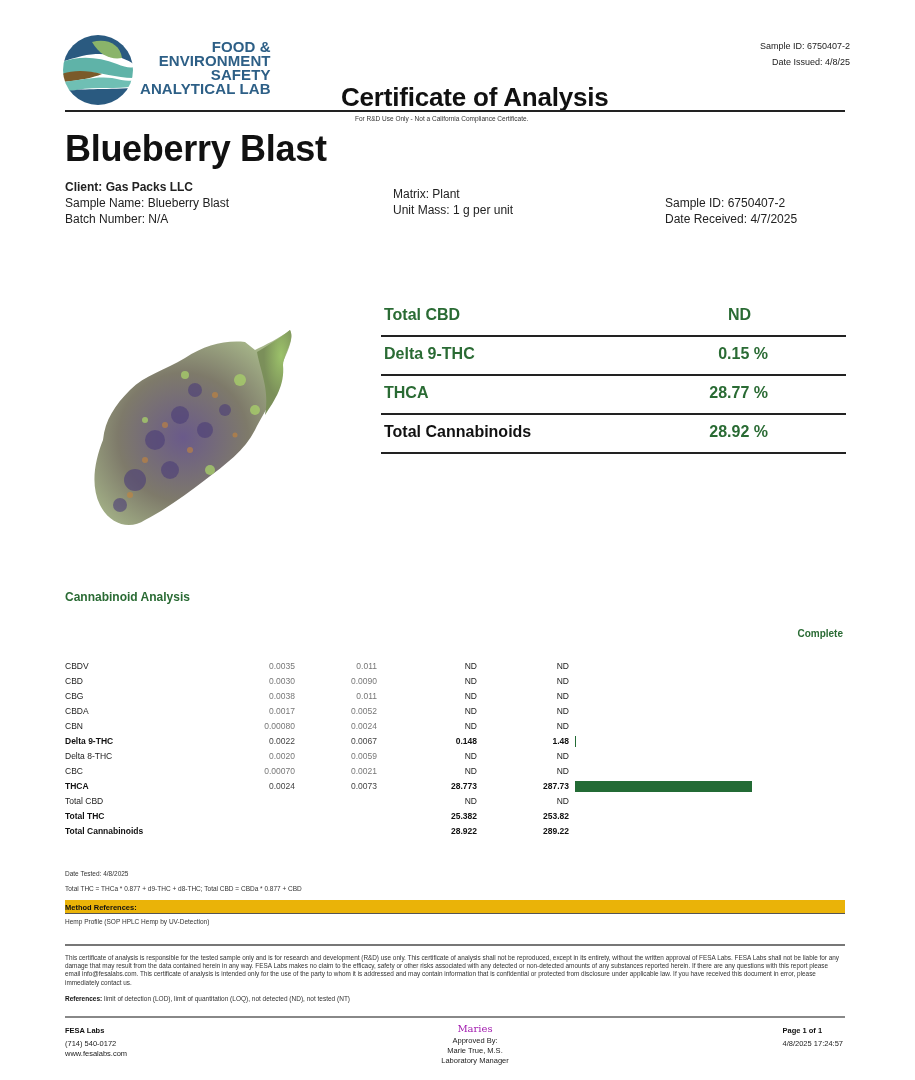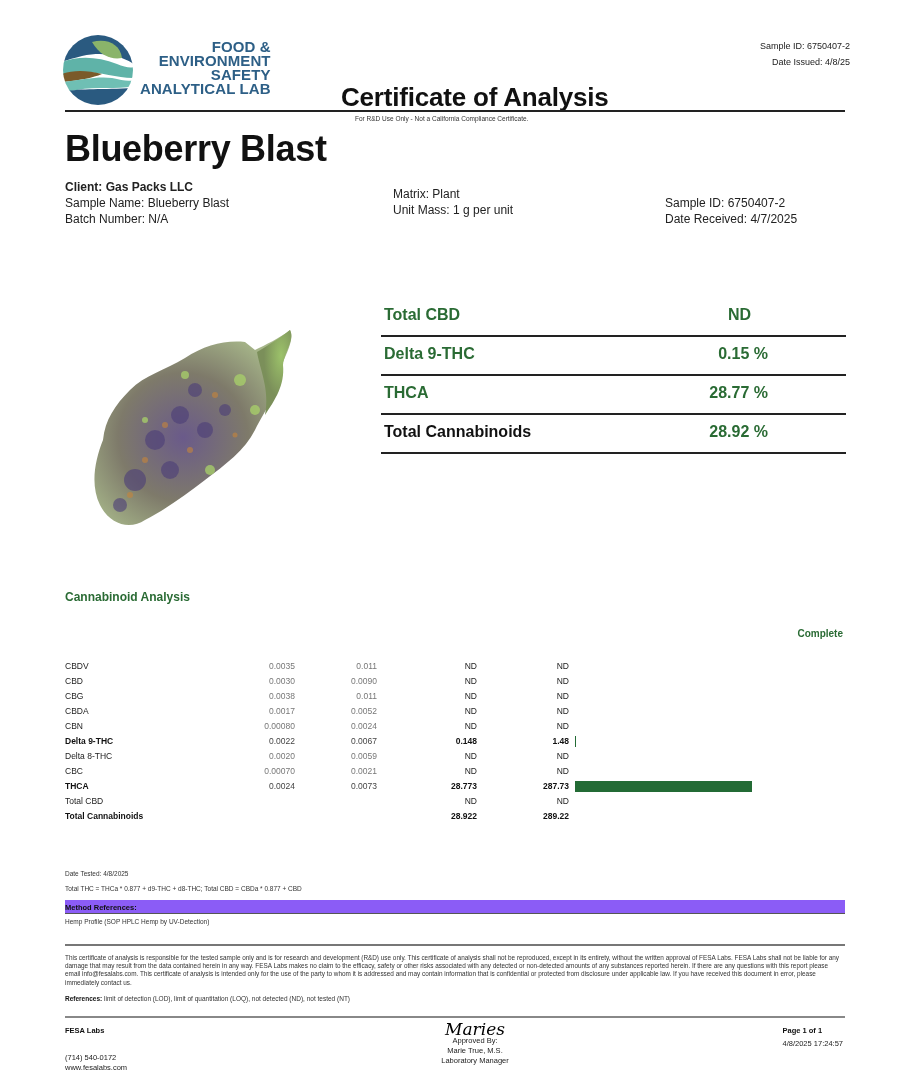--- a/index.html
+++ b/index.html
@@ -263,6 +263,11 @@
     <span class="cell c-mg">ND</span>
   </div>
   <div class="trow bold">
+    <span class="cell c-analyte">Total THC</span>
+    <span class="cell c-mass">25.382</span>
+    <span class="cell c-mg">253.82</span>
+  </div>
+  <div class="trow bold">
     <span class="cell c-analyte">Total Cannabinoids</span>
     <span class="cell c-mass">28.922</span>
     <span class="cell c-mg">289.22</span>

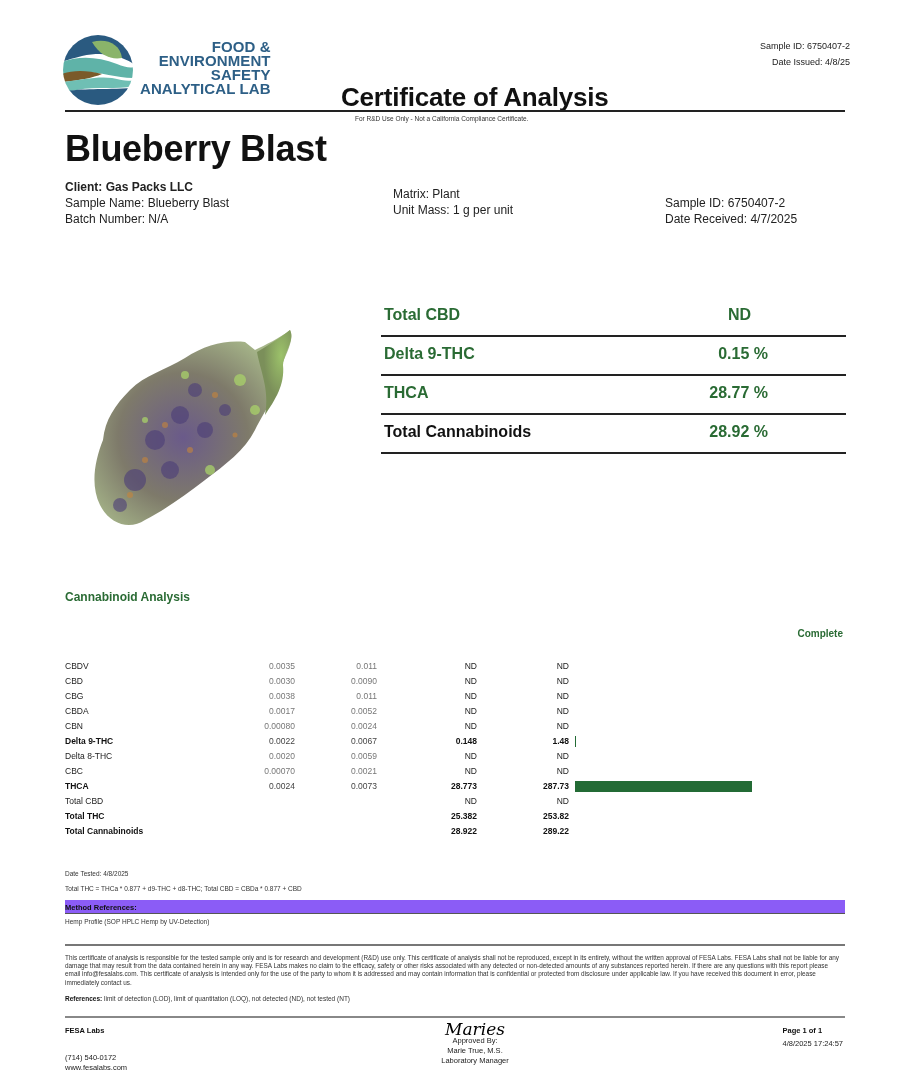--- a/index.html
+++ b/index.html
@@ -58,7 +58,7 @@
   .bar { position: absolute; left: 510px; top: 2px; height: 11px; background: #236b35; }
 
   .notes { left: 65px; top: 866px; font-size: 6.5px; color: #333; line-height: 15px; }
-  .method-head { left: 65px; top: 900px; width: 780px; height: 14px; background: #8b5cf6; border-bottom: 1.5px solid #555; font-size: 7.5px; font-weight: bold; color: #111; padding: 3px 0 0 0; }
+  .method-head { left: 65px; top: 900px; width: 780px; height: 14px; background: #eab308; border-bottom: 1.5px solid #555; font-size: 7.5px; font-weight: bold; color: #111; padding: 3px 0 0 0; }
   .method-item { left: 65px; top: 918px; font-size: 6.5px; color: #333; }
   .rule-2 { left: 65px; top: 944px; width: 780px; height: 1.5px; background: #777; }
 

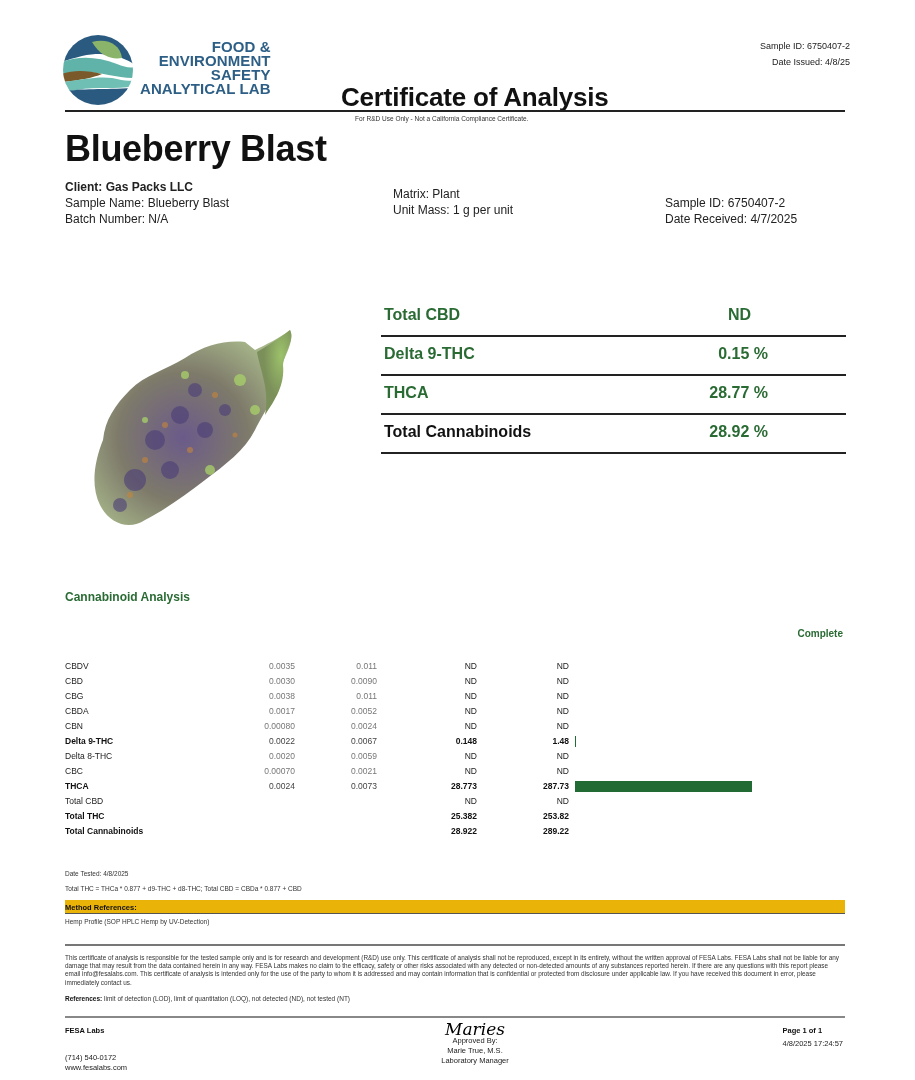--- a/index.html
+++ b/index.html
@@ -68,7 +68,7 @@
   .rule-3 { left: 65px; top: 1016px; width: 780px; height: 1.5px; background: #888; }
 
   .foot-left { left: 65px; top: 1026px; font-size: 7.5px; color: #222; line-height: 10px; }
-  .foot-left .b { font-weight: bold; color: #111; margin-bottom: 17px; }
+  .foot-left .b { font-weight: bold; color: #111; margin-bottom: 3px; }
   .foot-center { left: 400px; width: 150px; top: 1022px; text-align: center; font-size: 7.5px; color: #222; line-height: 10px; }
   .signature { font-family: "DejaVu Serif", serif; font-style: italic; font-size: 17px; color: #000000; line-height: 14px; }
   .foot-right { right: 72px; top: 1026px; font-size: 7.5px; color: #222; line-height: 10px; }

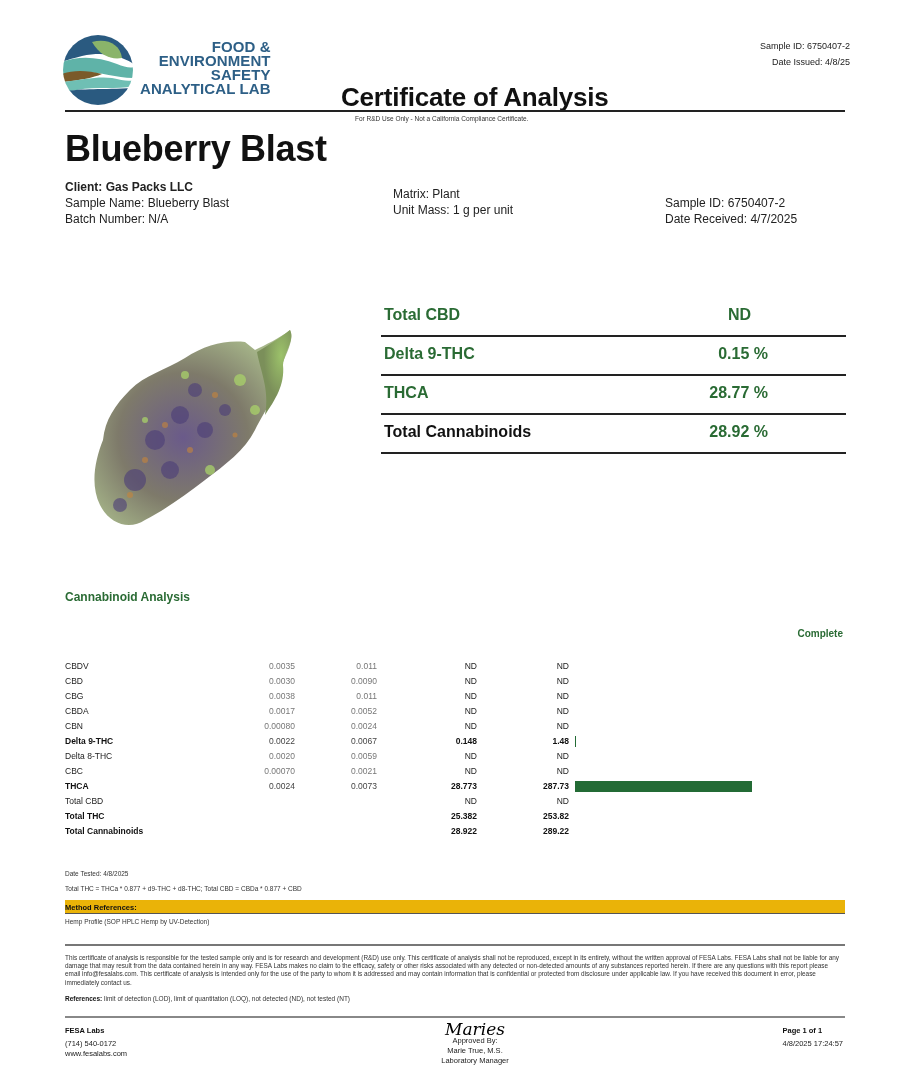--- a/index.html
+++ b/index.html
@@ -70,7 +70,7 @@
   .foot-left { left: 65px; top: 1026px; font-size: 7.5px; color: #222; line-height: 10px; }
   .foot-left .b { font-weight: bold; color: #111; margin-bottom: 3px; }
   .foot-center { left: 400px; width: 150px; top: 1022px; text-align: center; font-size: 7.5px; color: #222; line-height: 10px; }
-  .signature { font-family: "DejaVu Serif", serif; font-style: italic; font-size: 17px; color: #000000; line-height: 14px; }
+  .signature { font-family: "DejaVu Serif", serif; font-size: 10px; color: #a21caf; line-height: 14px; }
   .foot-right { right: 72px; top: 1026px; font-size: 7.5px; color: #222; line-height: 10px; }
   .foot-right .b { font-weight: bold; color: #111; margin-bottom: 3px; }
 </style>

